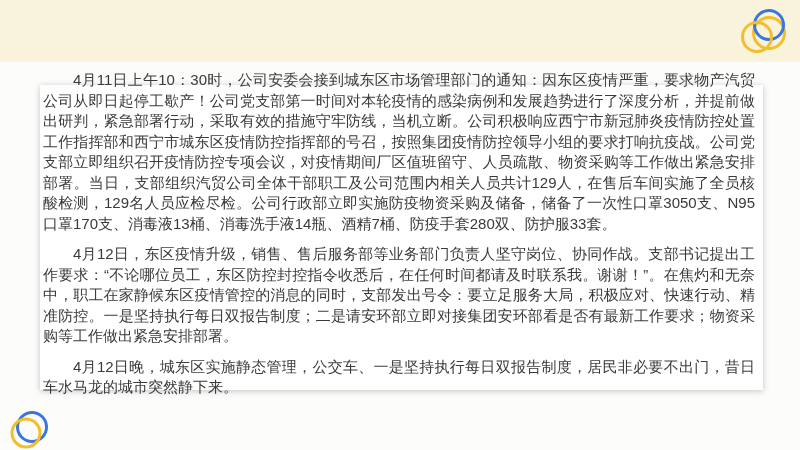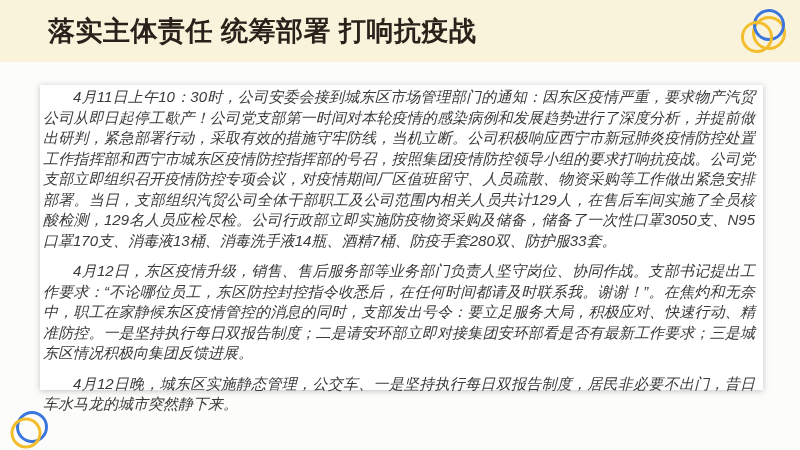--- a/index.html
+++ b/index.html
@@ -67,7 +67,6 @@
 <body>
 
 <div class="header">
-  <h1 class="title">落实主体责任 统筹部署 打响抗疫战</h1>
   <svg class="logo-top-right rings" viewBox="0 0 55 50" xmlns="http://www.w3.org/2000/svg">
     <circle cx="30" cy="27" r="15.5" fill="none" stroke="#F2BE2E" stroke-width="3"></circle>
     <circle cx="30" cy="19" r="14.5" fill="none" stroke="#3A76DB" stroke-width="3"></circle>

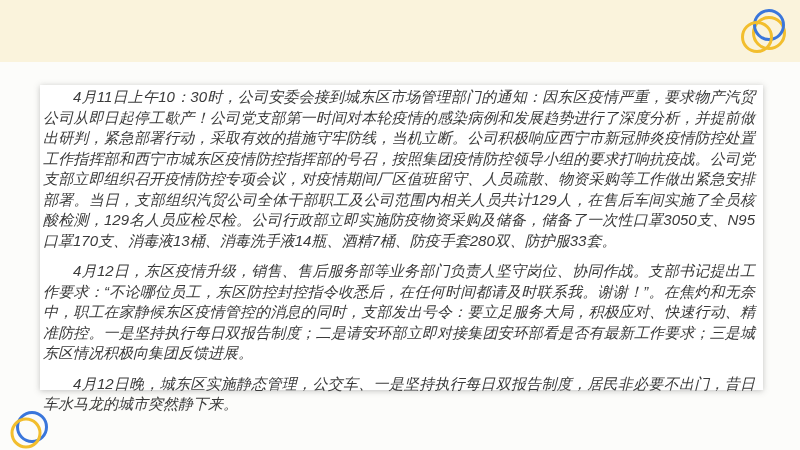--- a/index.html
+++ b/index.html
@@ -41,10 +41,9 @@
   }
   .textblock {
     position: absolute;
-    left: 43px; top: 87px;
+    left: 43px; top: 70px;
     width: 712px;
     z-index: 2;
-    font-style: italic;
   }
   .textblock p {
     font-size: 15px;

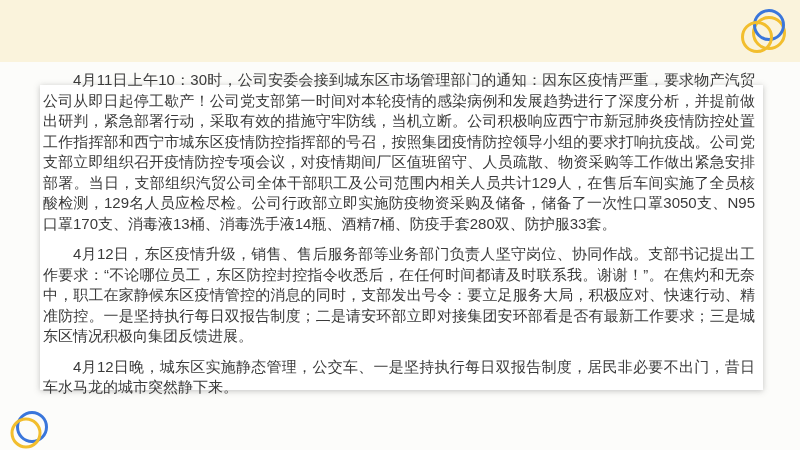--- a/index.html
+++ b/index.html
@@ -77,7 +77,7 @@
 
 <div class="textblock">
   <p>4月11日上午10：30时，公司安委会接到城东区市场管理部门的通知：因东区疫情严重，要求物产汽贸公司从即日起停工歇产！公司党支部第一时间对本轮疫情的感染病例和发展趋势进行了深度分析，并提前做出研判，紧急部署行动，采取有效的措施守牢防线，当机立断。公司积极响应西宁市新冠肺炎疫情防控处置工作指挥部和西宁市城东区疫情防控指挥部的号召，按照集团疫情防控领导小组的要求打响抗疫战。公司党支部立即组织召开疫情防控专项会议，对疫情期间厂区值班留守、人员疏散、物资采购等工作做出紧急安排部署。当日，支部组织汽贸公司全体干部职工及公司范围内相关人员共计129人，在售后车间实施了全员核酸检测，129名人员应检尽检。公司行政部立即实施防疫物资采购及储备，储备了一次性口罩3050支、N95口罩170支、消毒液13桶、消毒洗手液14瓶、酒精7桶、防疫手套280双、防护服33套。</p>
-  <p>4月12日，东区疫情升级，销售、售后服务部等业务部门负责人坚守岗位、协同作战。支部书记提出工作要求：“不论哪位员工，东区防控封控指令收悉后，在任何时间都请及时联系我。谢谢！”。在焦灼和无奈中，职工在家静候东区疫情管控的消息的同时，支部发出号令：要立足服务大局，积极应对、快速行动、精准防控。一是坚持执行每日双报告制度；二是请安环部立即对接集团安环部看是否有最新工作要求；三是城东区情况积极向集团反馈进展。</p>
+  <p>4月12日，东区疫情升级，销售、售后服务部等业务部门负责人坚守岗位、协同作战。支部书记提出工作要求：“不论哪位员工，东区防控封控指令收悉后，在任何时间都请及时联系我。谢谢！”。在焦灼和无奈中，职工在家静候东区疫情管控的消息的同时，支部发出号令：要立足服务大局，积极应对、快速行动、精准防控。一是坚持执行每日双报告制度；二是请安环部立即对接集团安环部看是否有最新工作要求；物资采购等工作做出紧急安排部署。</p>
   <p>4月12日晚，城东区实施静态管理，公交车、一是坚持执行每日双报告制度，居民非必要不出门，昔日车水马龙的城市突然静下来。</p>
 </div>
 

